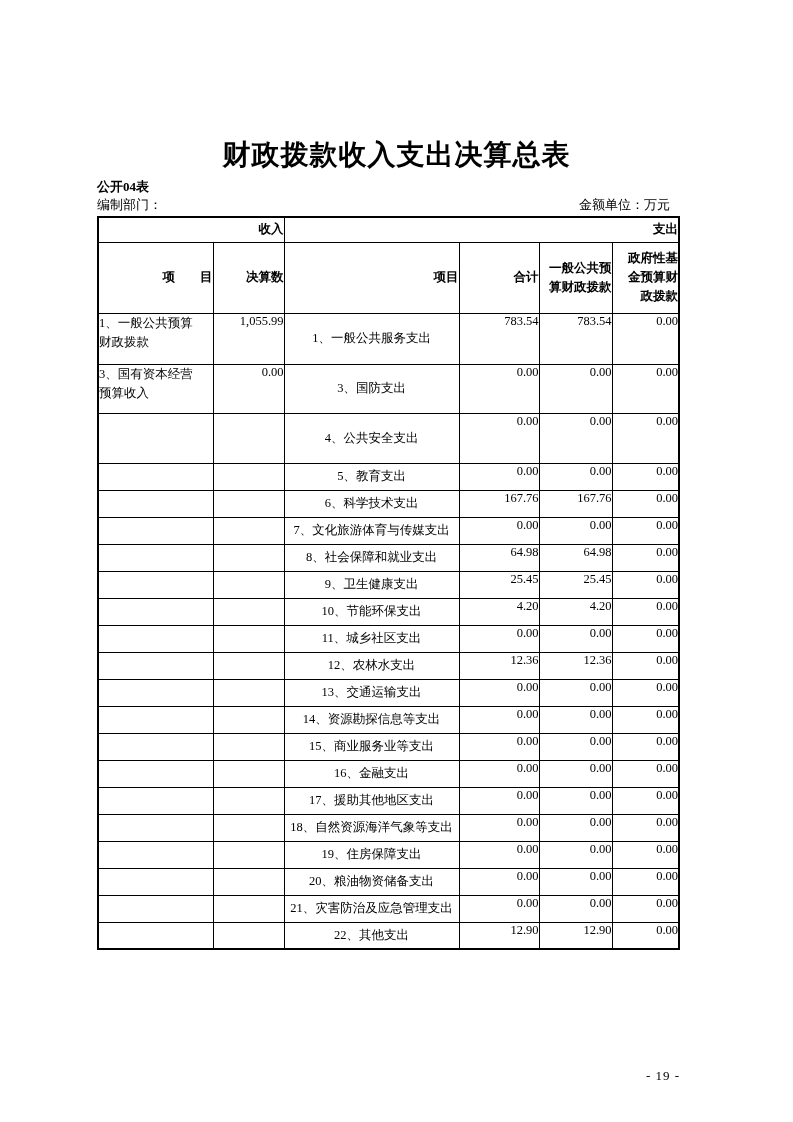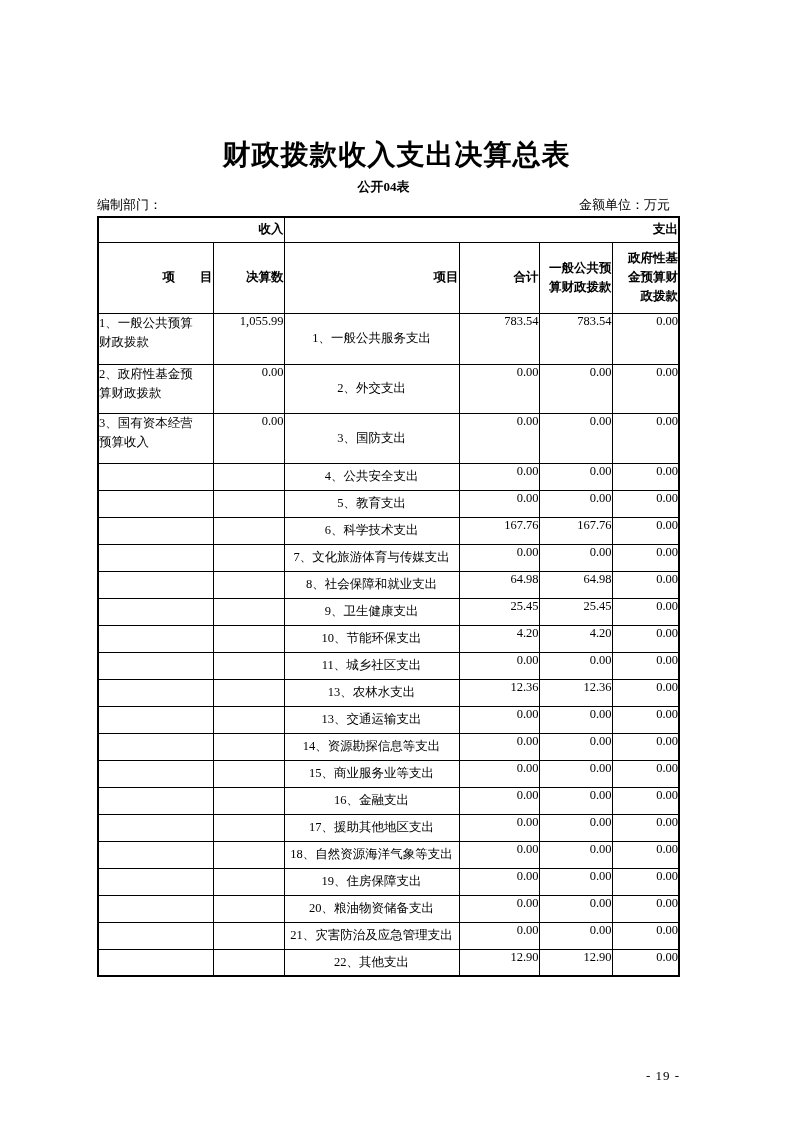--- a/index.html
+++ b/index.html
@@ -18,7 +18,7 @@
   }
   .table-code{
     position:absolute;top:178px;left:97px;width:573px;
-    text-align:center;font-size:13px;font-weight:bold;
+    text-align:left;font-size:13px;font-weight:bold;
   }
   .meta-line{
     position:absolute;top:196px;left:97px;width:581px;

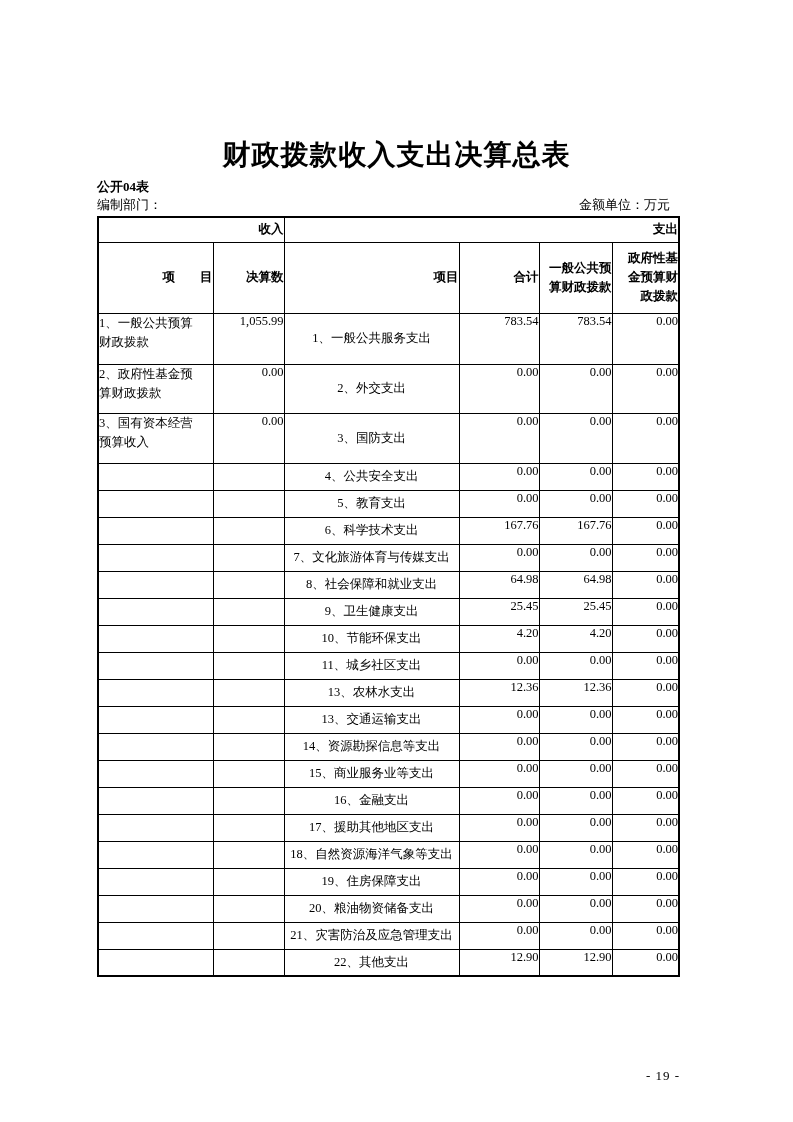--- a/index.html
+++ b/index.html
@@ -119,15 +119,6 @@
           <td class="num">0.00</td>
         </tr>
         <tr>
-          <td class="rev-item">2、政府性基金预
-算财政拨款</td>
-          <td class="rev-amt">0.00</td>
-          <td class="exp-item">2、外交支出</td>
-          <td class="num">0.00</td>
-          <td class="num">0.00</td>
-          <td class="num">0.00</td>
-        </tr>
-        <tr>
           <td class="rev-item">3、国有资本经营
 预算收入</td>
           <td class="rev-amt">0.00</td>

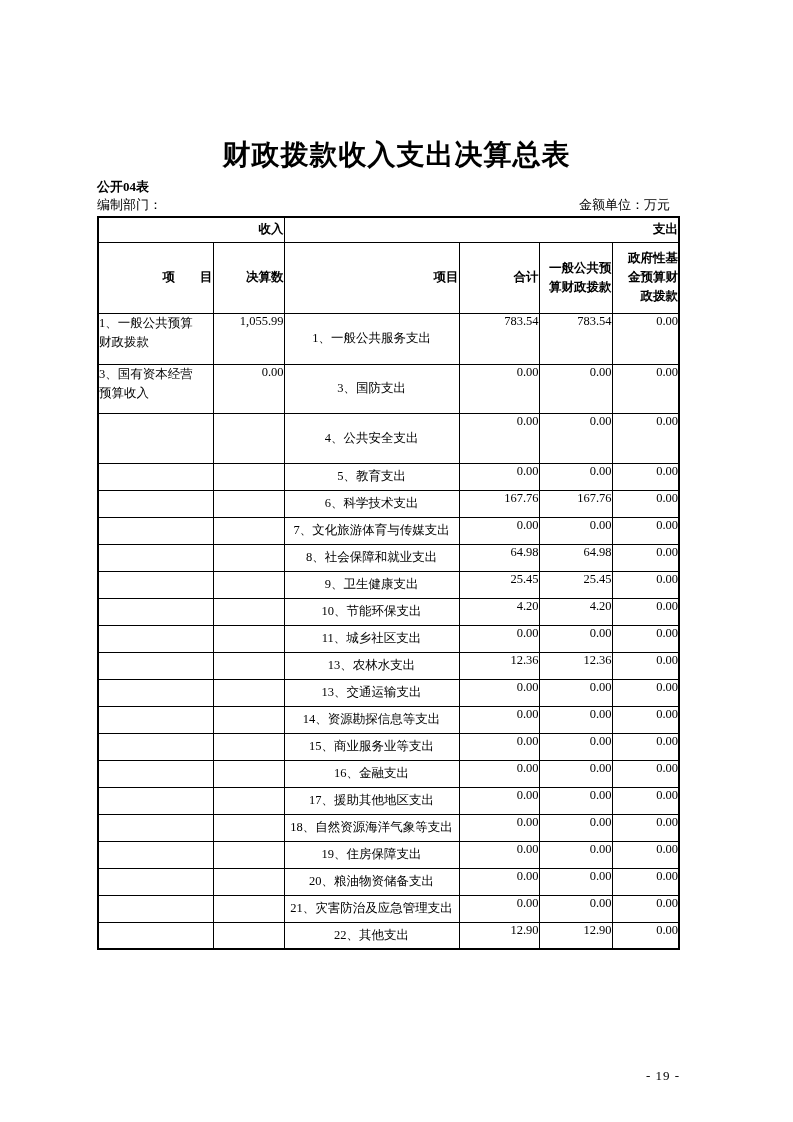--- a/index.html
+++ b/index.html
@@ -194,7 +194,7 @@
         <tr>
           <td class="rev-item"></td>
           <td class="rev-amt"></td>
-          <td class="exp-item">13、农林水支出</td>
+          <td class="exp-item">12、农林水支出</td>
           <td class="num">12.36</td>
           <td class="num">12.36</td>
           <td class="num">0.00</td>

